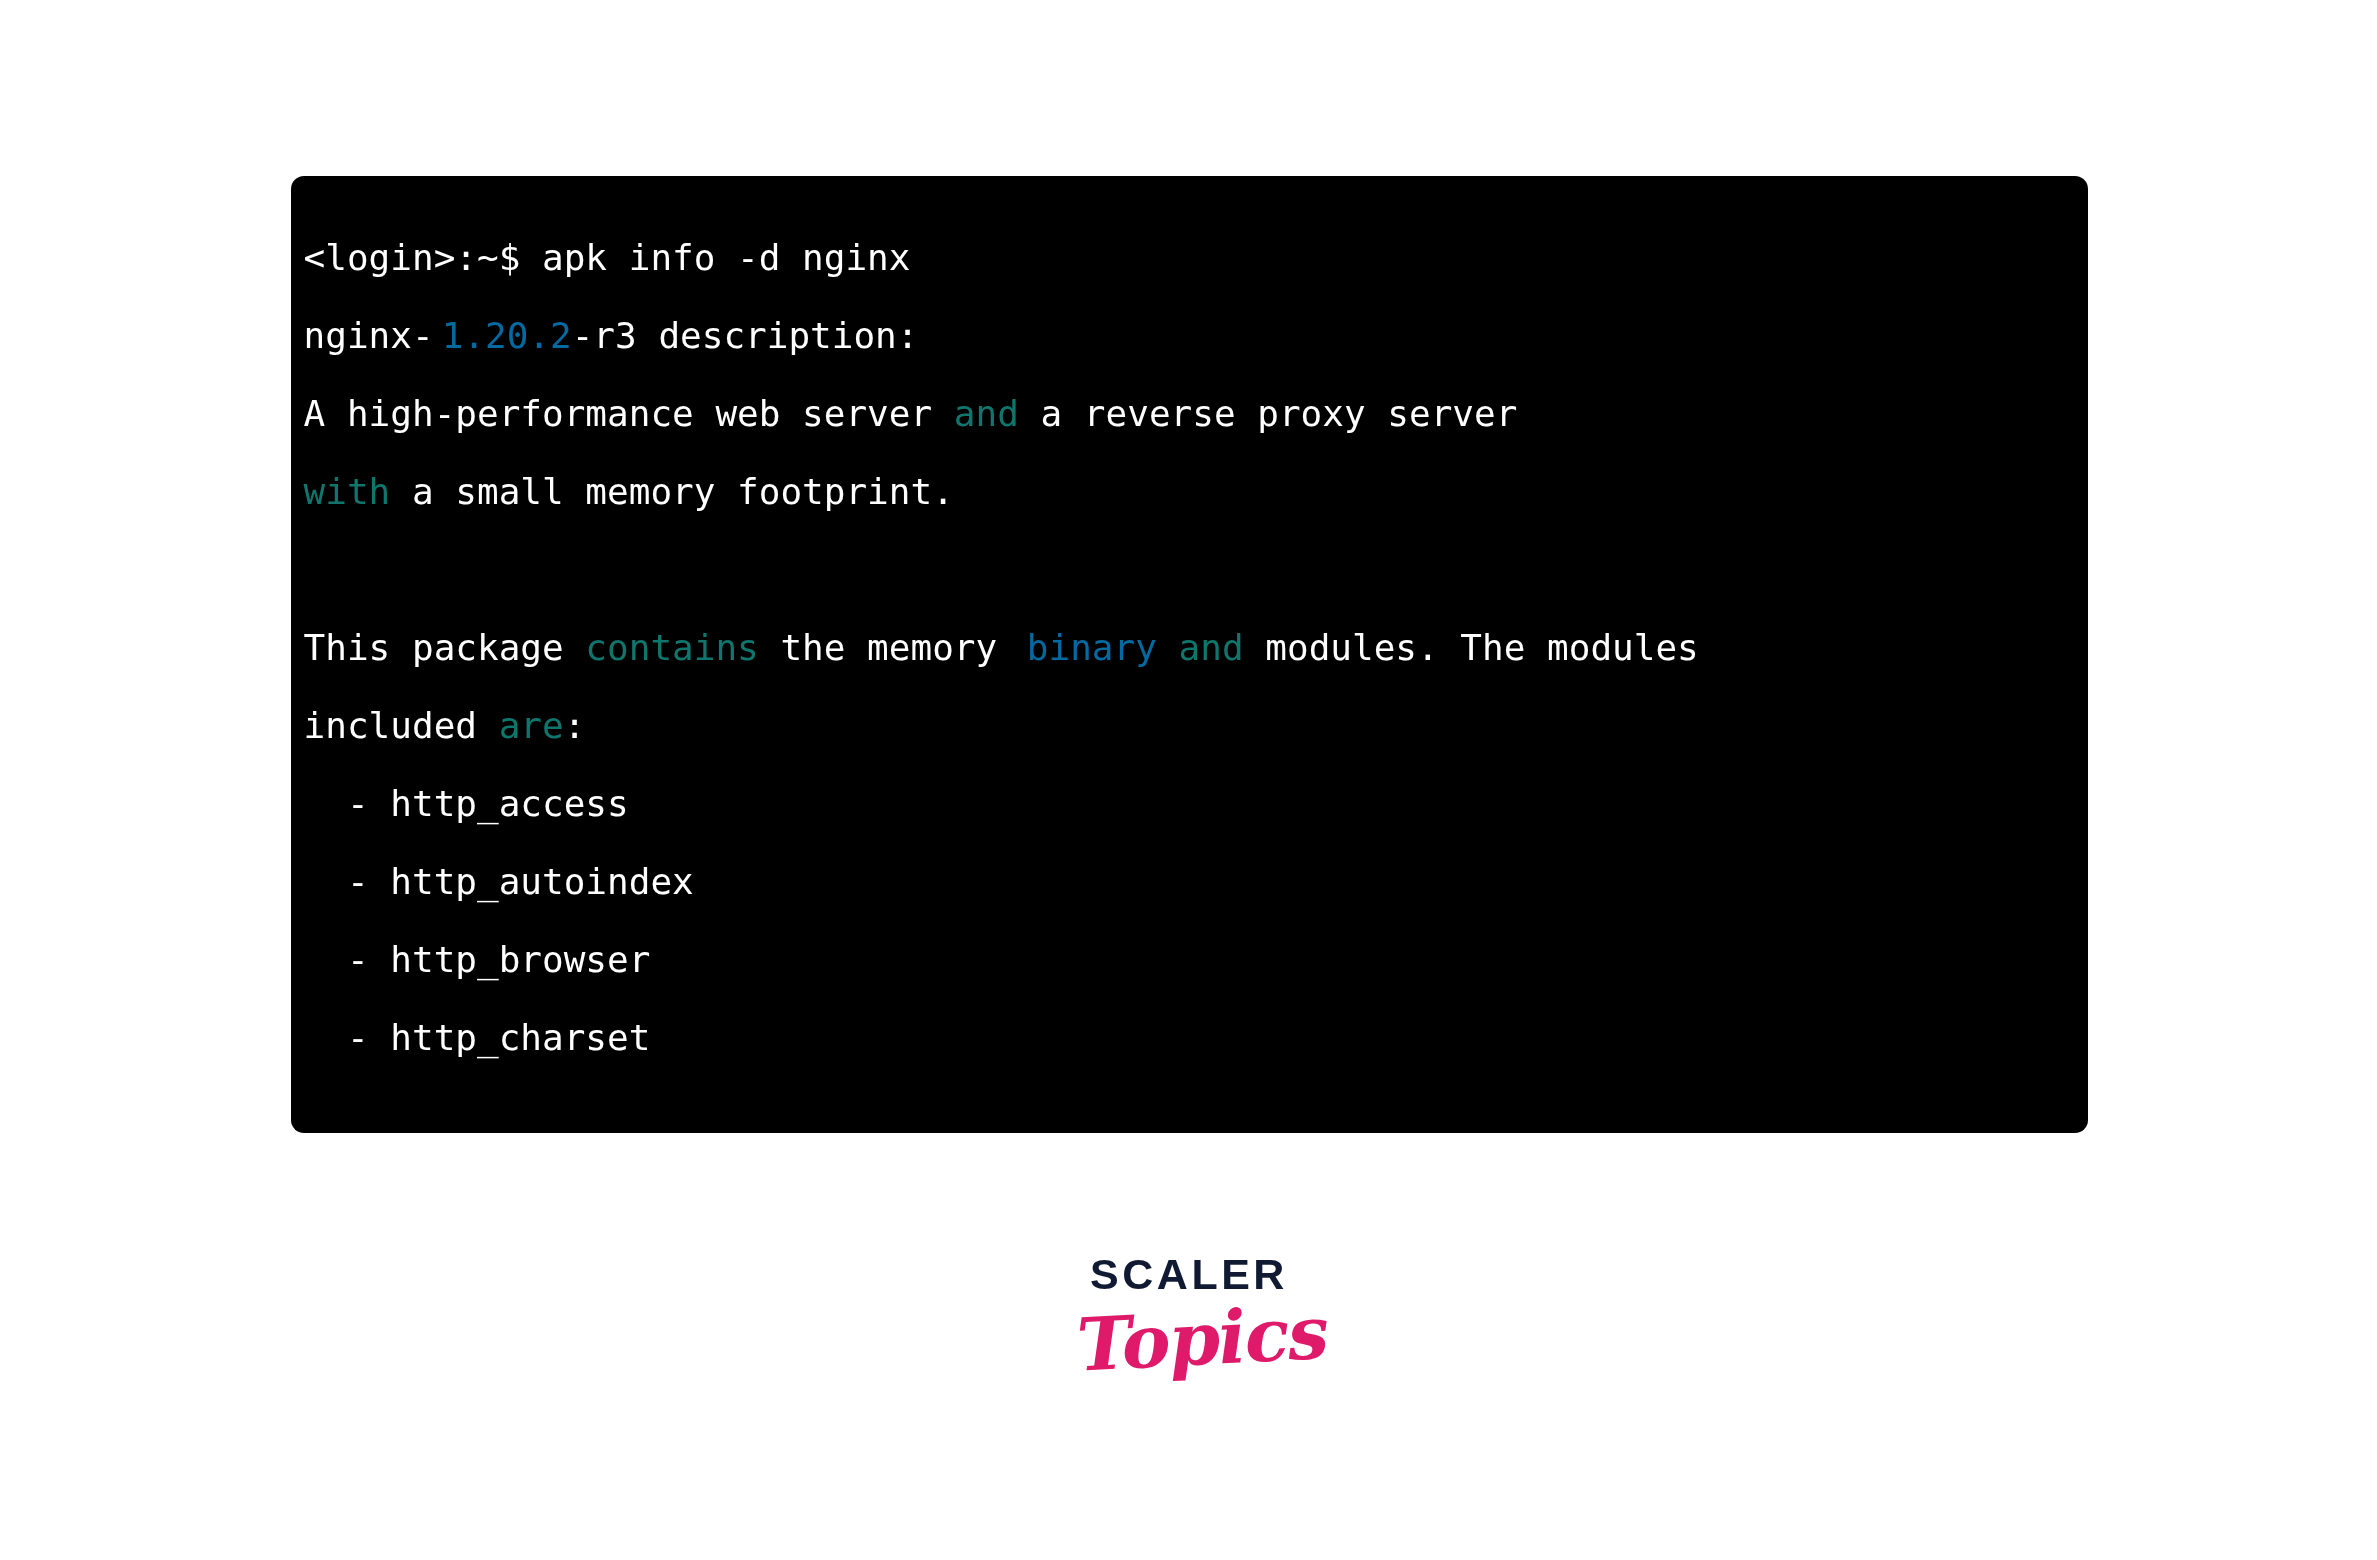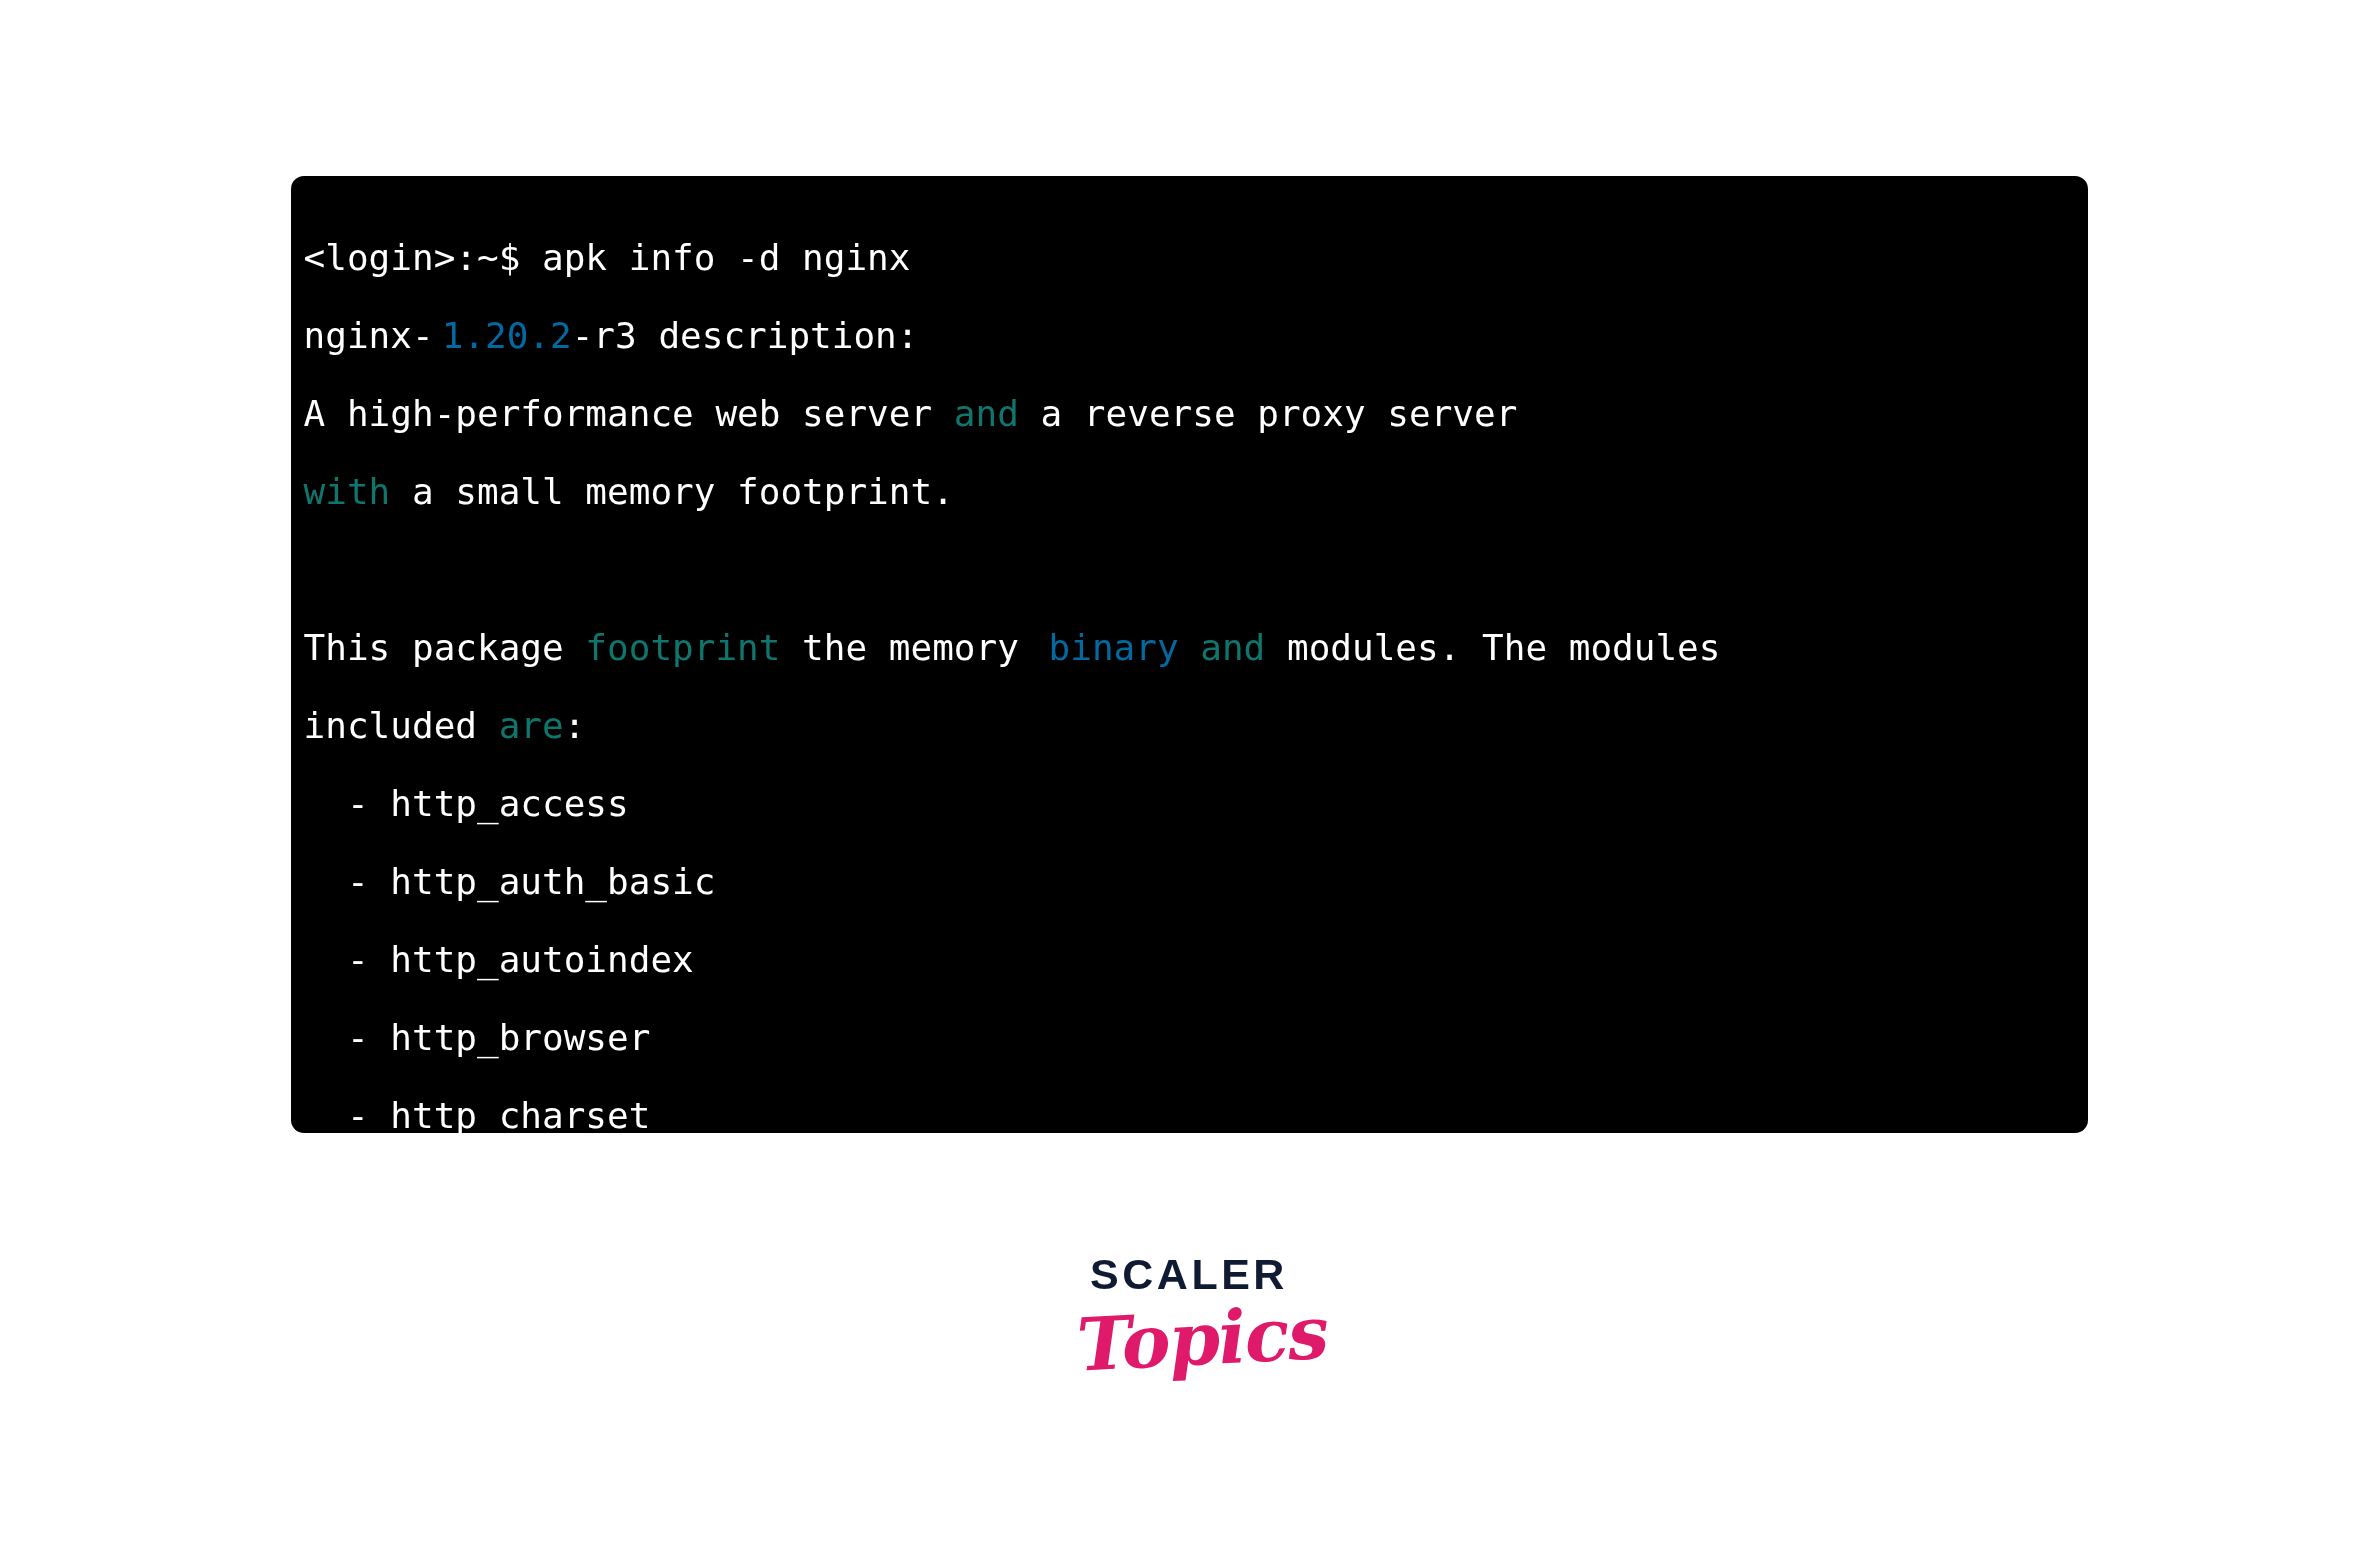--- a/index.html
+++ b/index.html
@@ -83,7 +83,7 @@
       <div class="term-line"><span class="tok-white">A high-performance web server </span><span class="tok-blue">and</span><span class="tok-white"> a reverse proxy server</span></div>
       <div class="term-line"><span class="tok-blue">with</span><span class="tok-white"> a small memory footprint.</span></div>
       <div class="term-line"><span class="tok-white"> </span></div>
-      <div class="term-line"><span class="tok-white">This package </span><span class="tok-blue">footprint</span><span class="tok-white"> the memory </span><span class="tok-pink">binary</span><span class="tok-white"> </span><span class="tok-blue">and</span><span class="tok-white"> modules. The modules</span></div>
+      <div class="term-line"><span class="tok-white">This package </span><span class="tok-blue">contains</span><span class="tok-white"> the memory </span><span class="tok-pink">binary</span><span class="tok-white"> </span><span class="tok-blue">and</span><span class="tok-white"> modules. The modules</span></div>
       <div class="term-line"><span class="tok-white">included </span><span class="tok-blue">are</span><span class="tok-white">:</span></div>
       <div class="term-line"><span class="tok-white">  - http_access</span></div>
       <div class="term-line"><span class="tok-white">  - http_auth_basic</span></div>

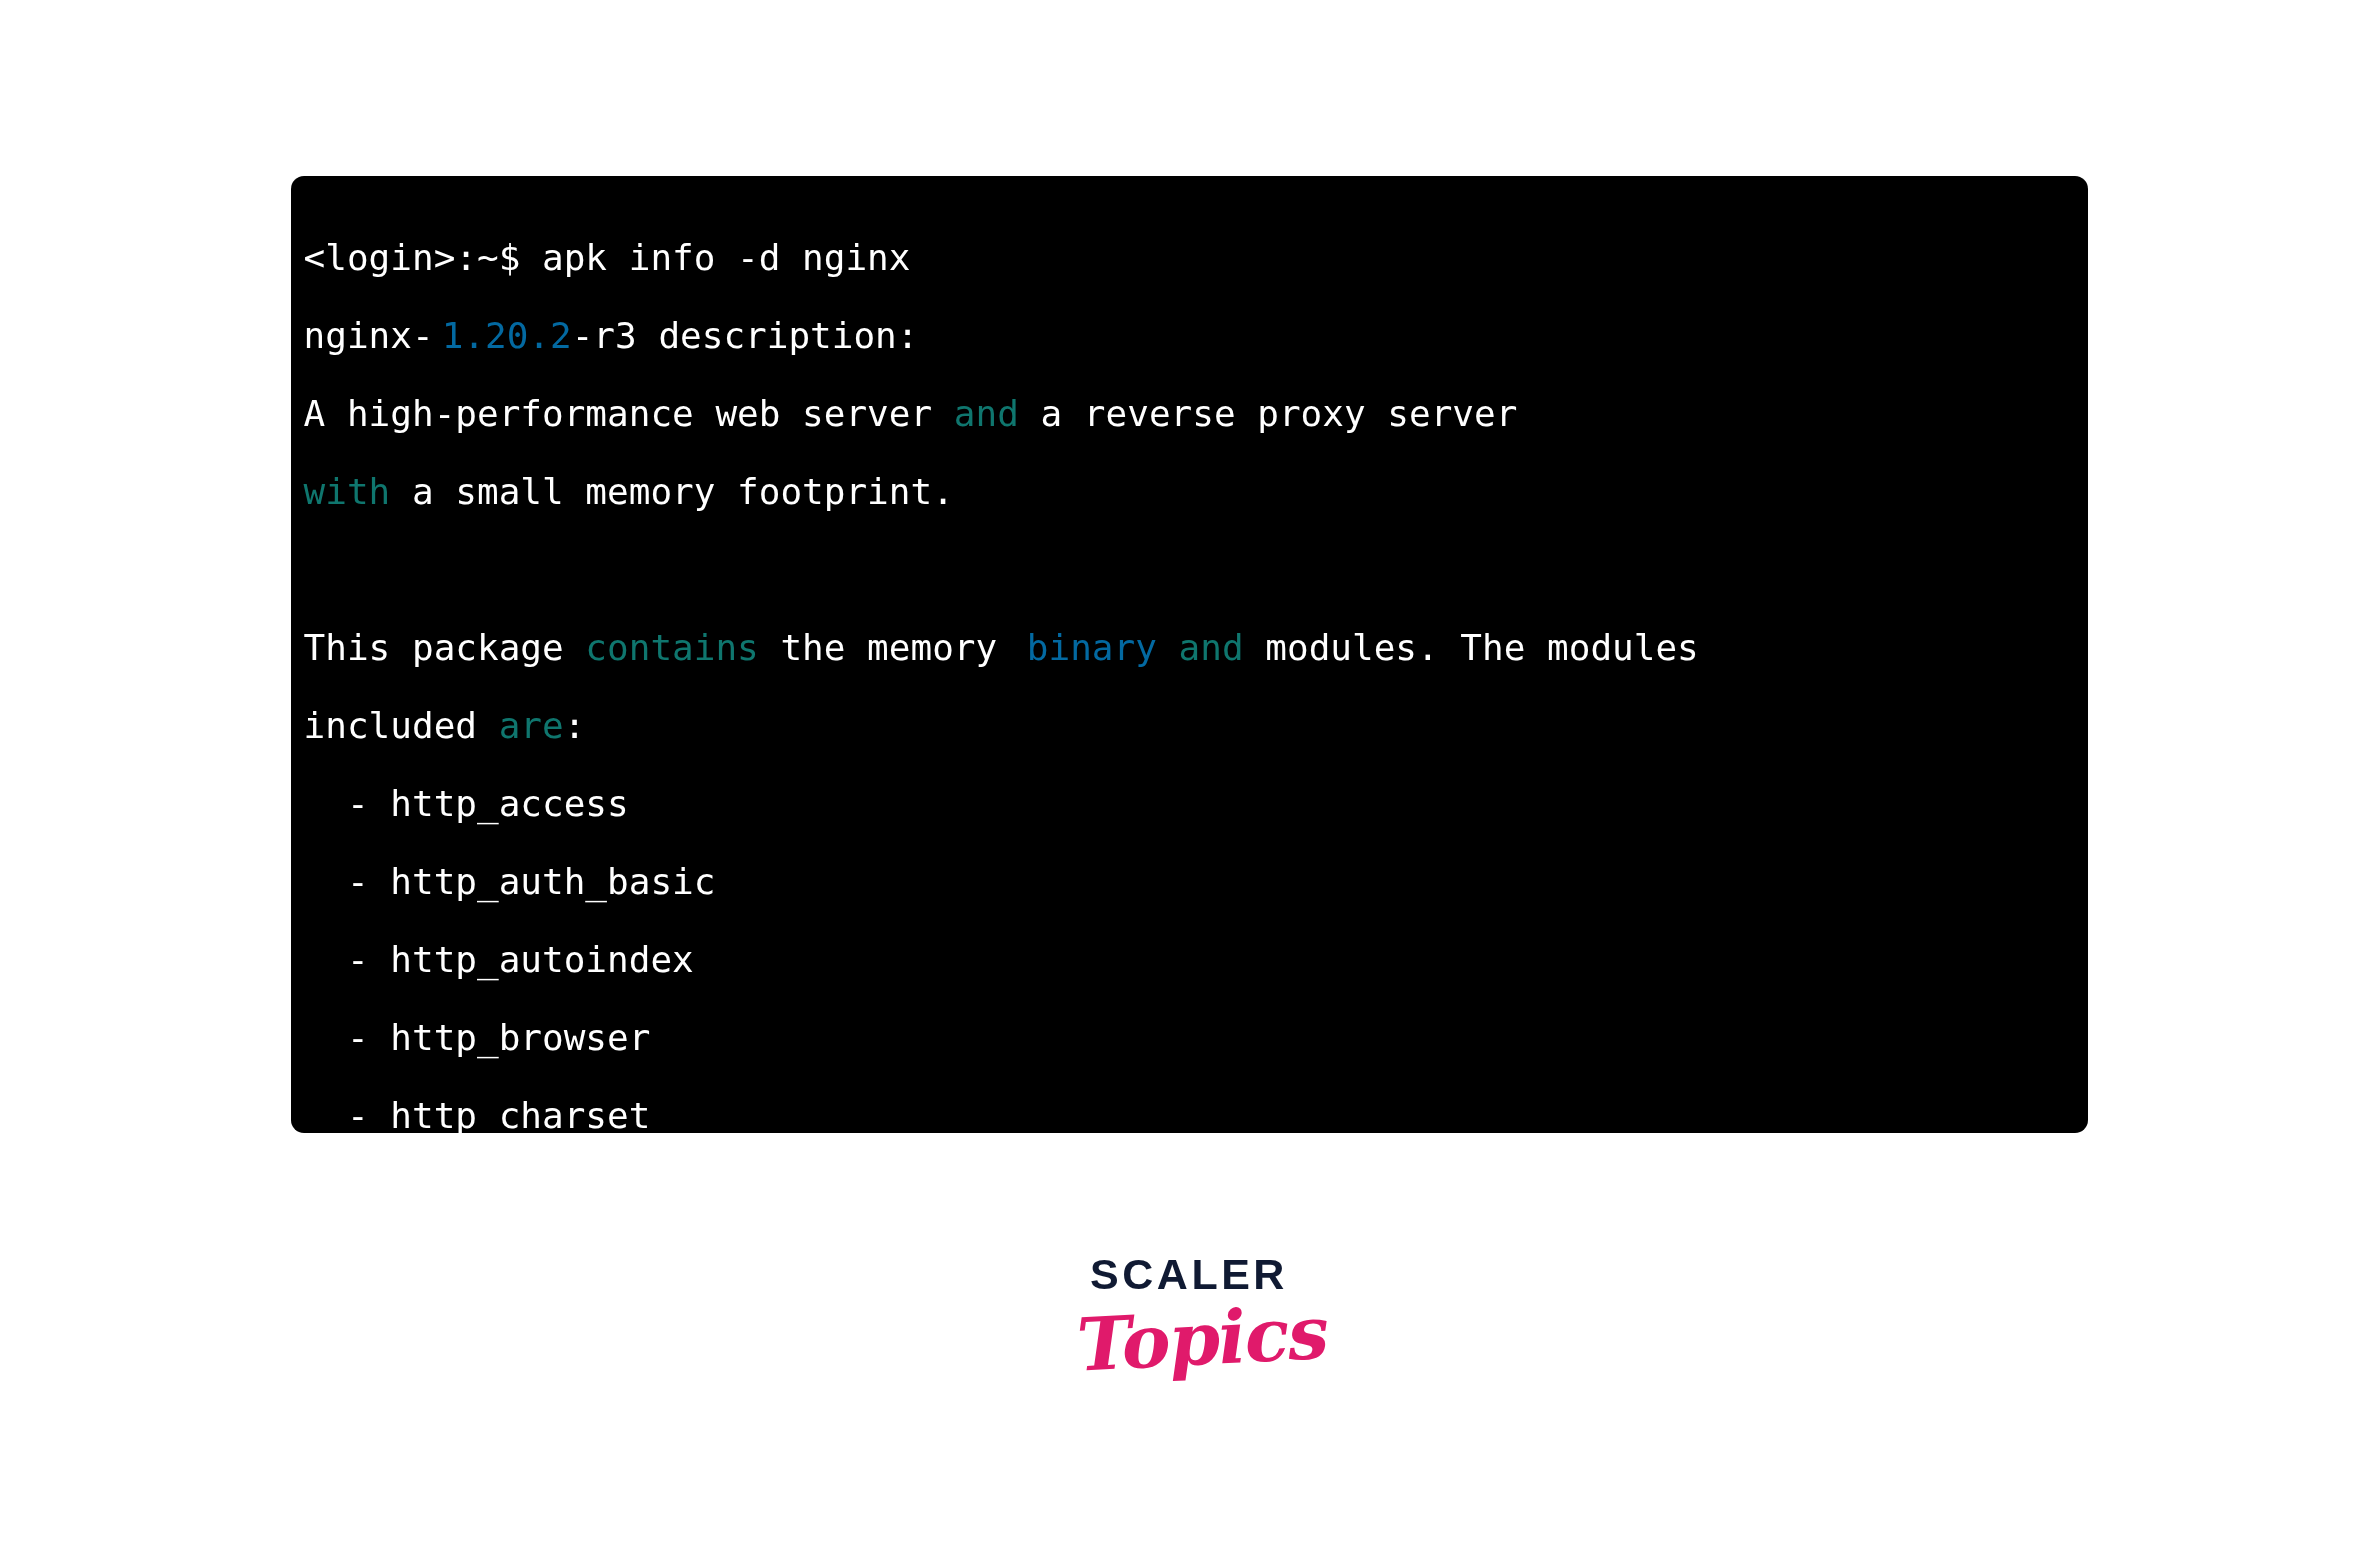--- a/index.html
+++ b/index.html
@@ -86,7 +86,6 @@
       <div class="term-line"><span class="tok-white">This package </span><span class="tok-blue">contains</span><span class="tok-white"> the memory </span><span class="tok-pink">binary</span><span class="tok-white"> </span><span class="tok-blue">and</span><span class="tok-white"> modules. The modules</span></div>
       <div class="term-line"><span class="tok-white">included </span><span class="tok-blue">are</span><span class="tok-white">:</span></div>
       <div class="term-line"><span class="tok-white">  - http_access</span></div>
-      <div class="term-line"><span class="tok-white">  - http_auth_basic</span></div>
       <div class="term-line"><span class="tok-white">  - http_autoindex</span></div>
       <div class="term-line"><span class="tok-white">  - http_browser</span></div>
       <div class="term-line"><span class="tok-white">  - http_charset</span></div>

